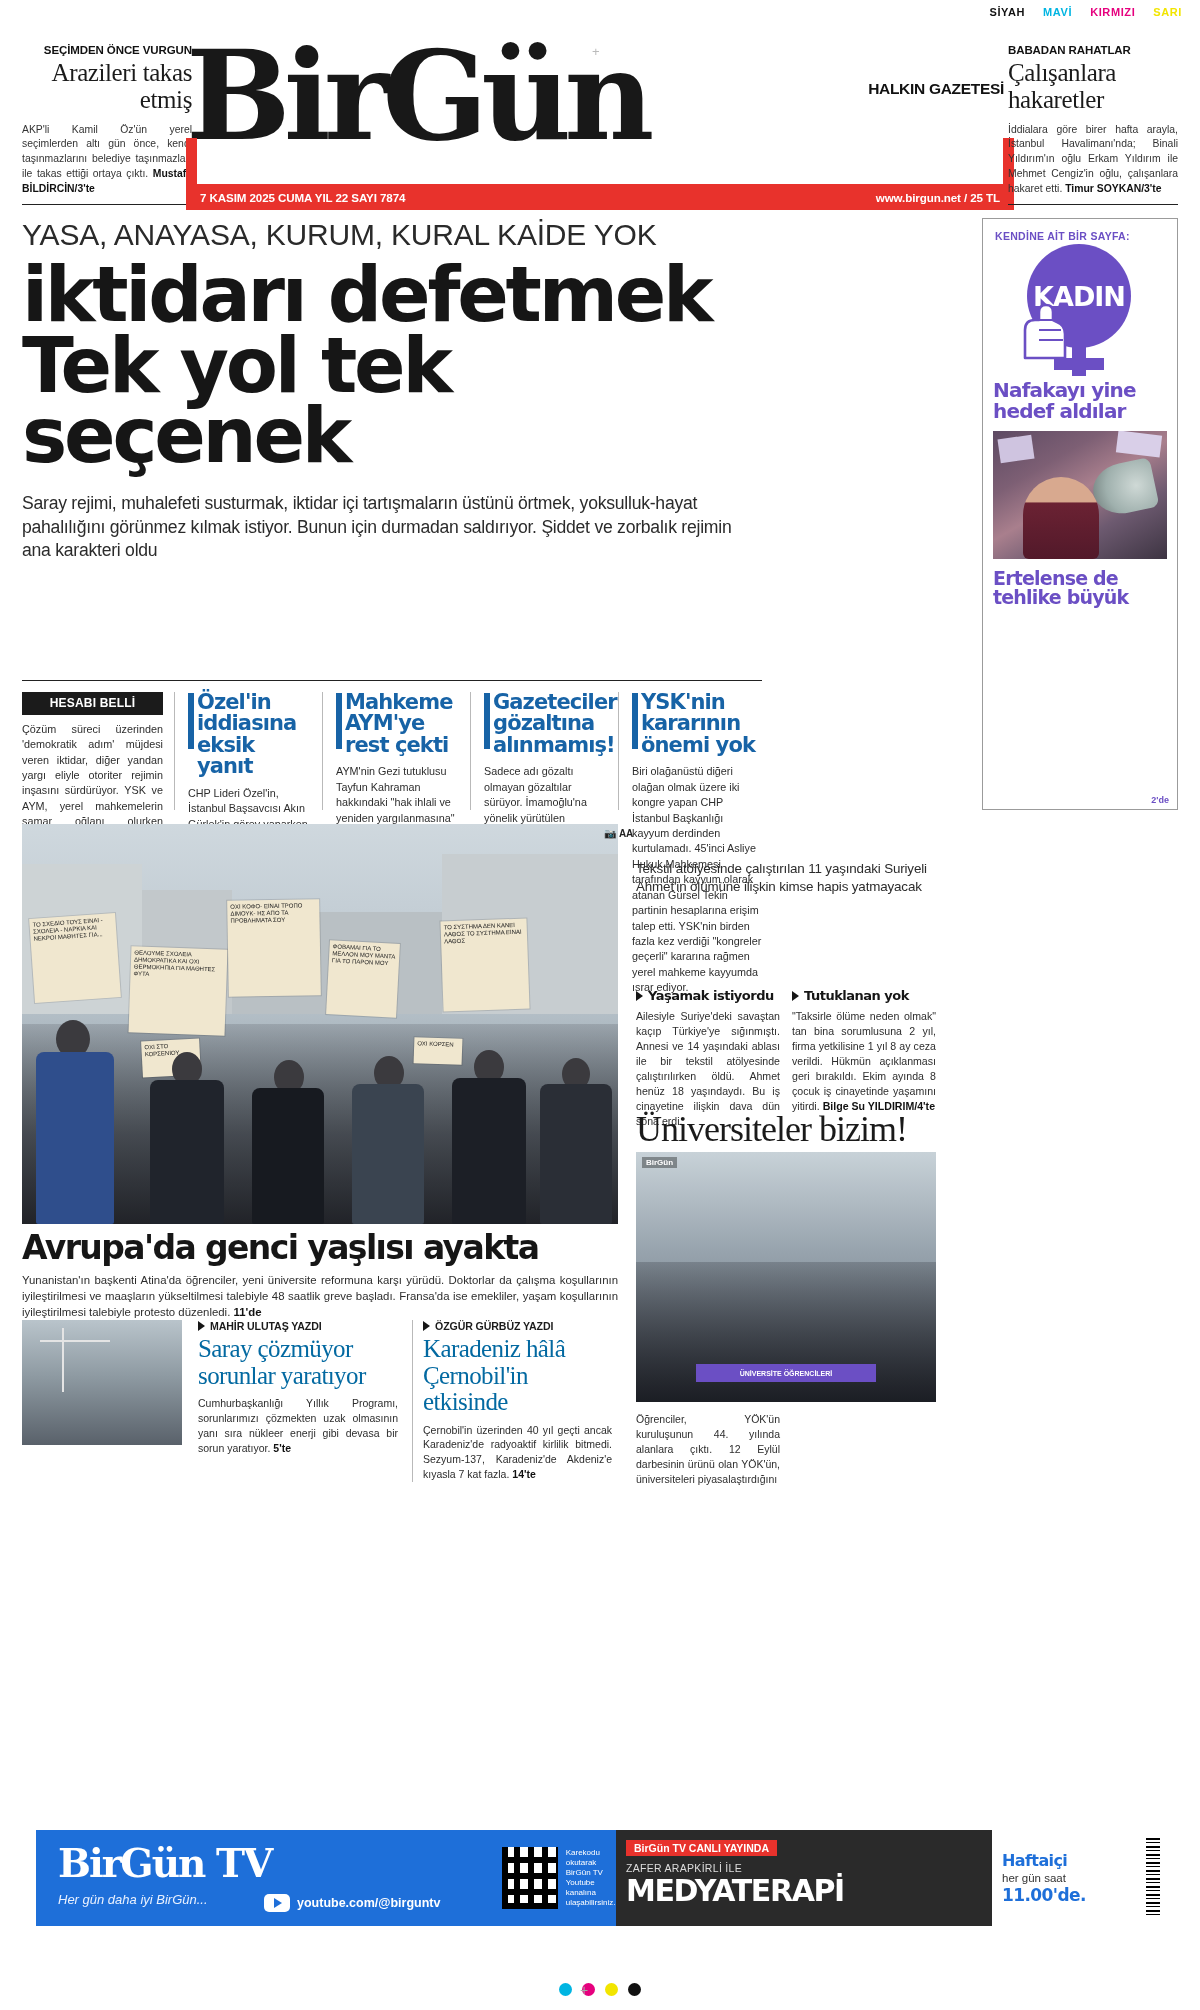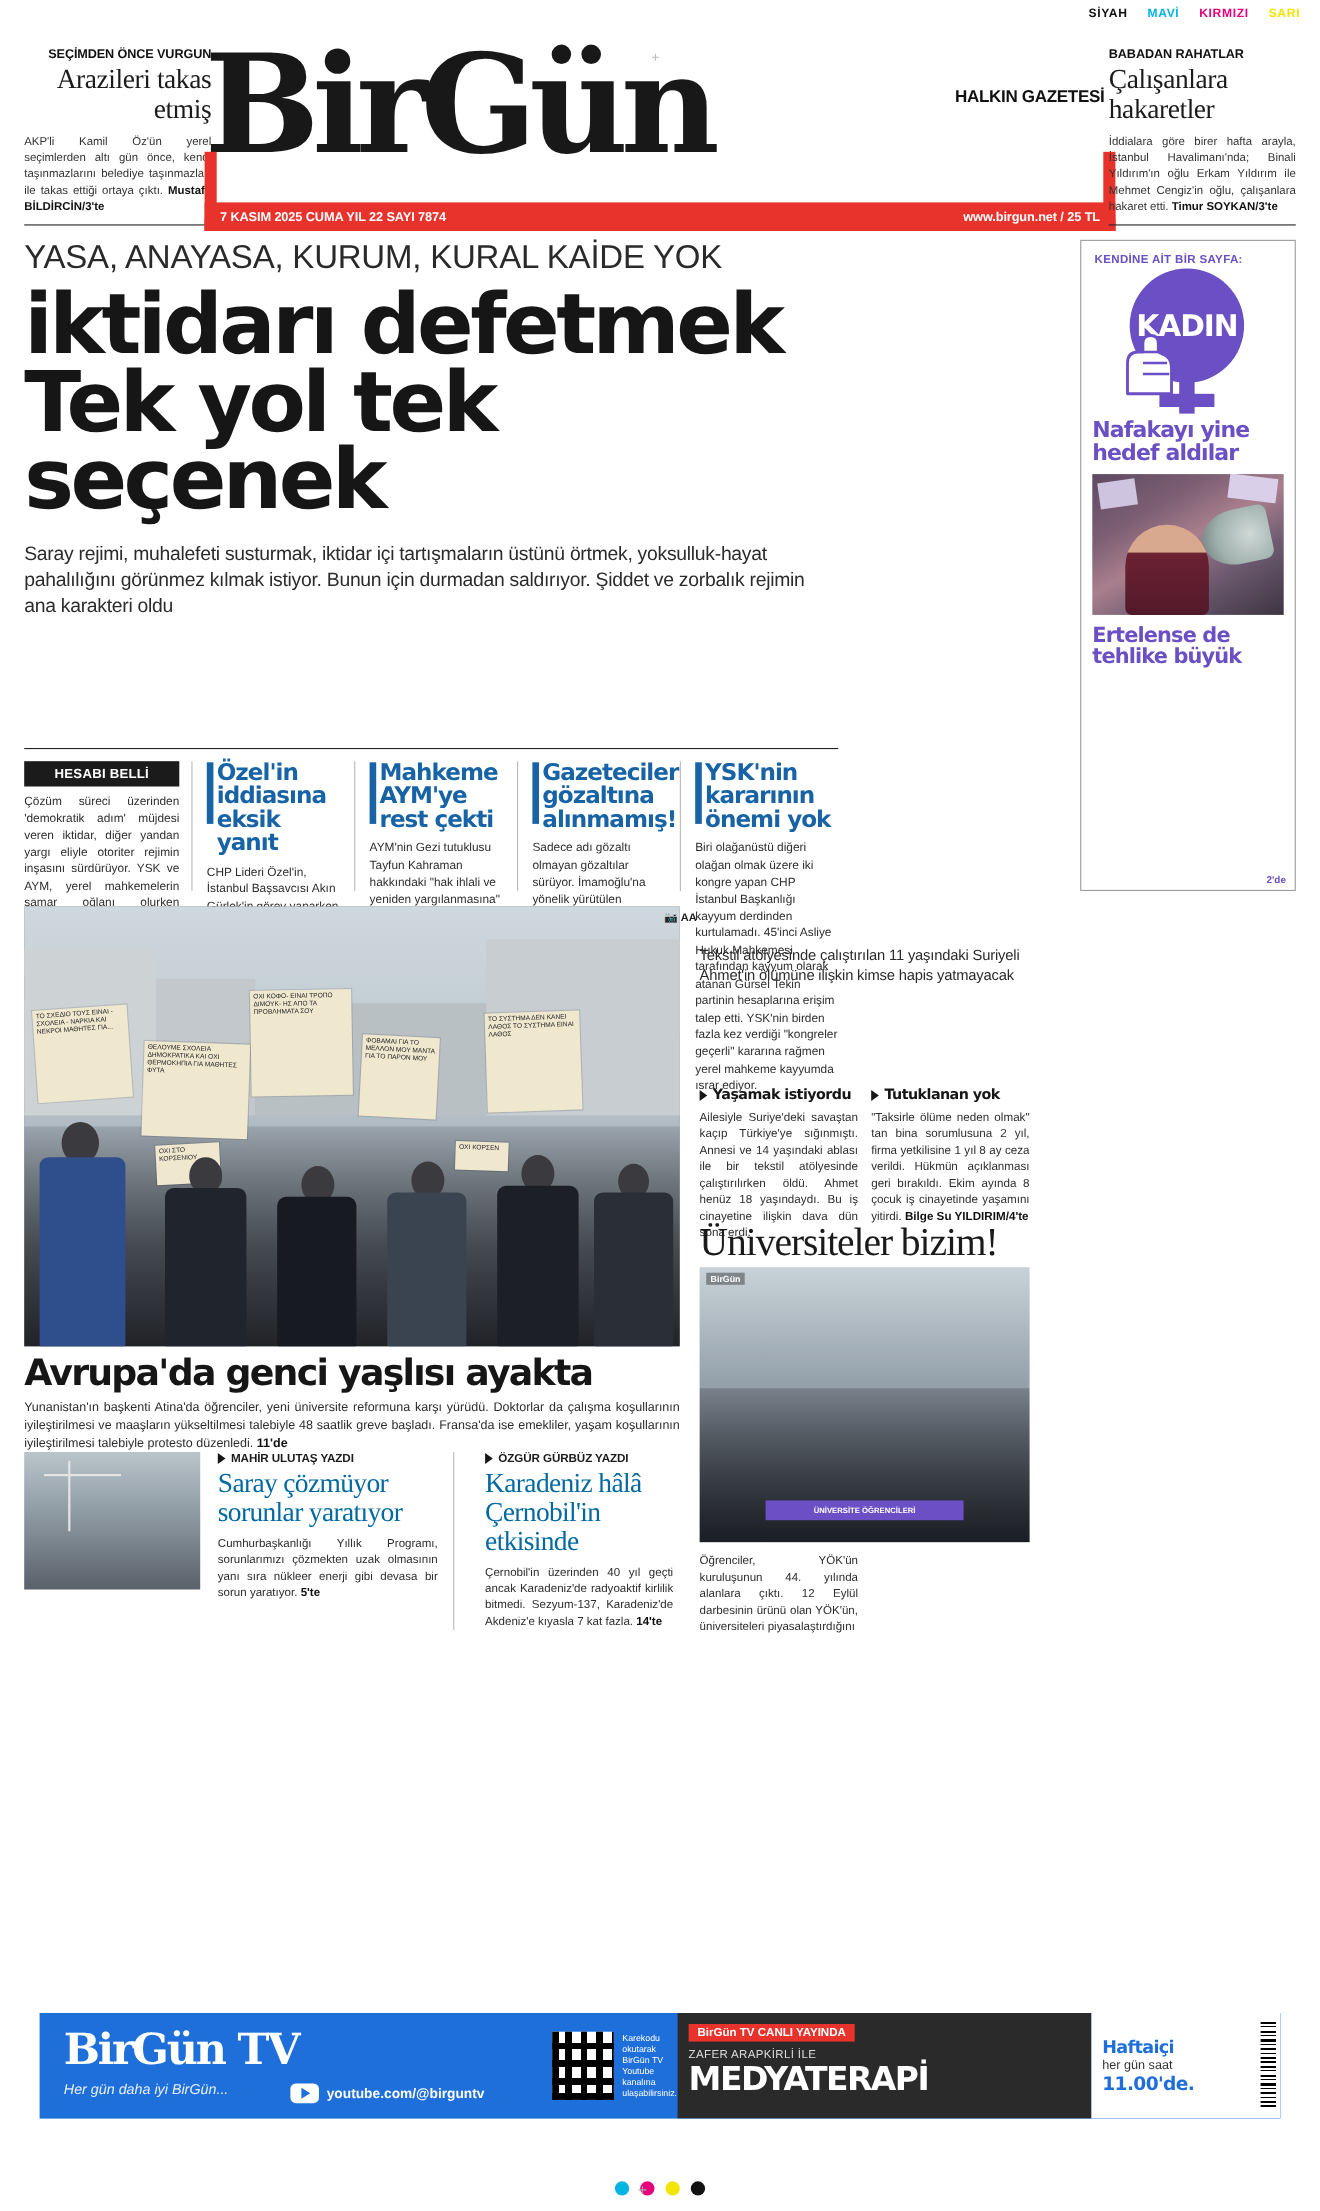--- a/index.html
+++ b/index.html
@@ -301,7 +301,7 @@
   .op-photo .crane2 { position:absolute; left:18px; top:20px; width:70px; height:2px; background:#e4e4e4; }
   .op-cols { position:absolute; left: 176px; top: 0; width: 420px; display:flex; gap: 14px; }
   .op-col { width: 200px; }
-  .op-col + .op-col { padding-left: 28px; border-left: 1px solid #b9b9b9; }
+  .op-col + .op-col { padding-left: 10px; border-left: 1px solid #b9b9b9; }
   .op-kicker {
     font-size: 10.6px; font-weight: 700; color: #1b1b1b; letter-spacing: -.1px;
     margin-bottom: 4px; display:flex; align-items:center; gap:5px;

